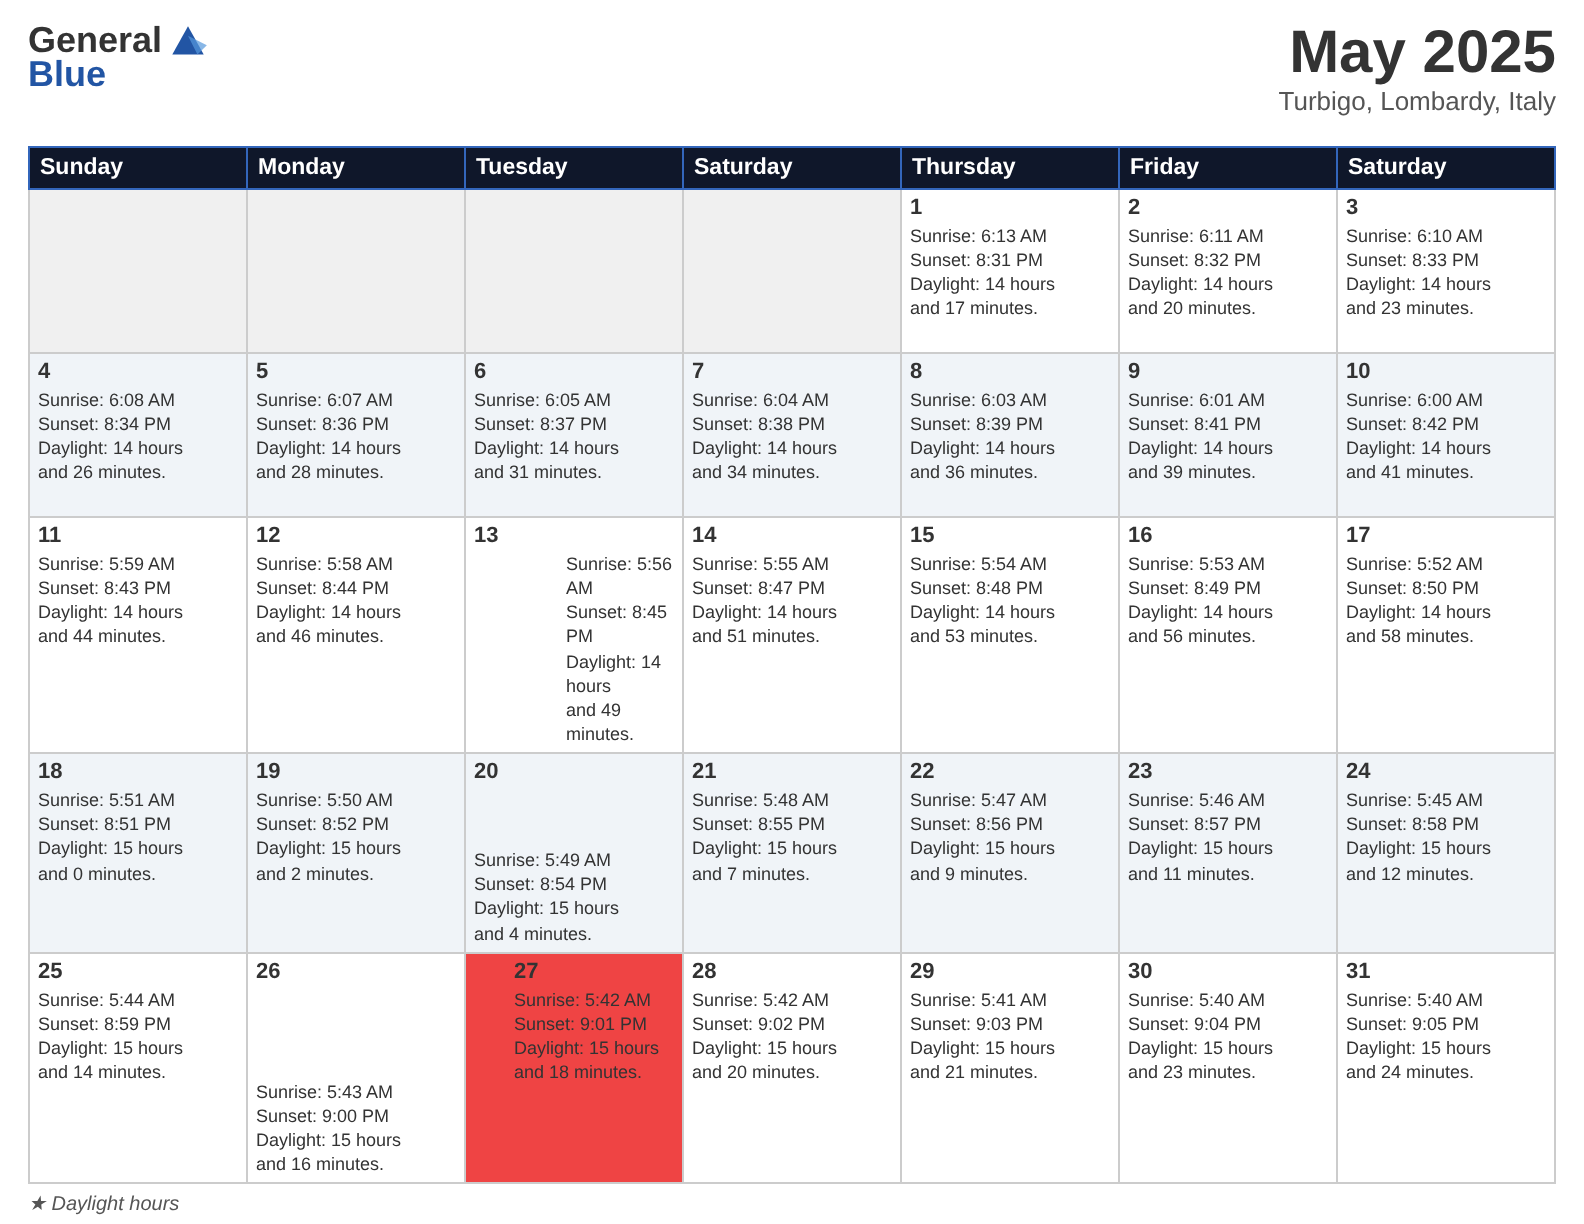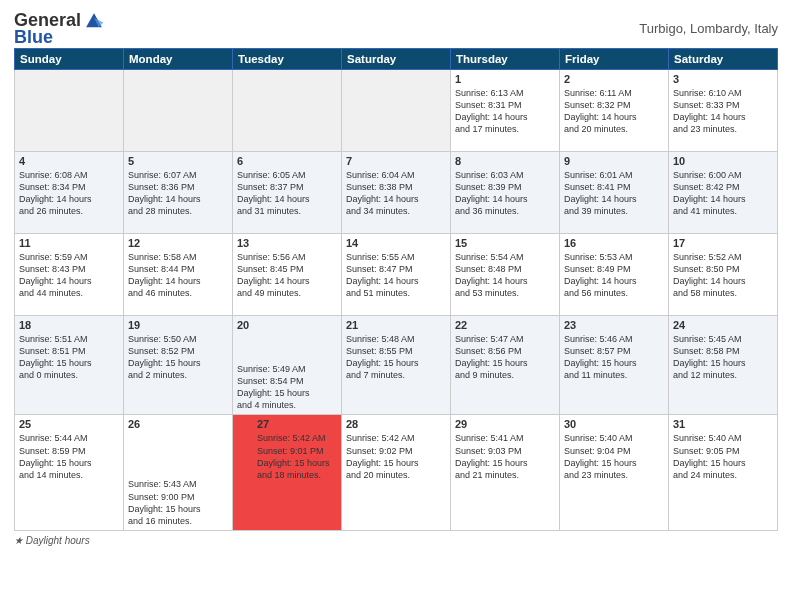--- a/index.html
+++ b/index.html
@@ -19,8 +19,8 @@
     .header {
       display: flex;
       justify-content: space-between;
-      align-items: center;
-      margin-bottom: 0;
+      align-items: flex-start;
+      margin-bottom: 15px;
     }
     .logo {
       display: flex;

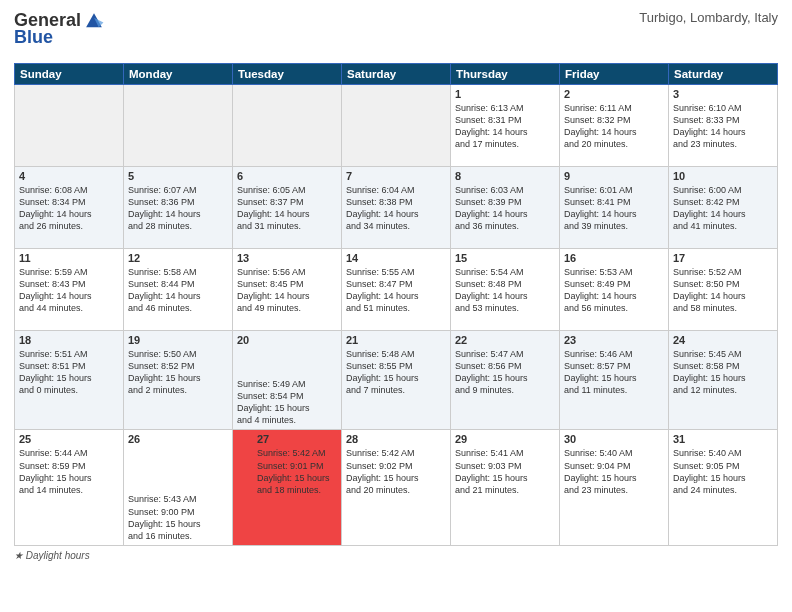--- a/index.html
+++ b/index.html
@@ -119,6 +119,7 @@
       </div>
     </div>
     <div class="title-block">
+      <div class="month-title">May 2025</div>
       <div class="location">Turbigo, Lombardy, Italy</div>
     </div>
   </div>

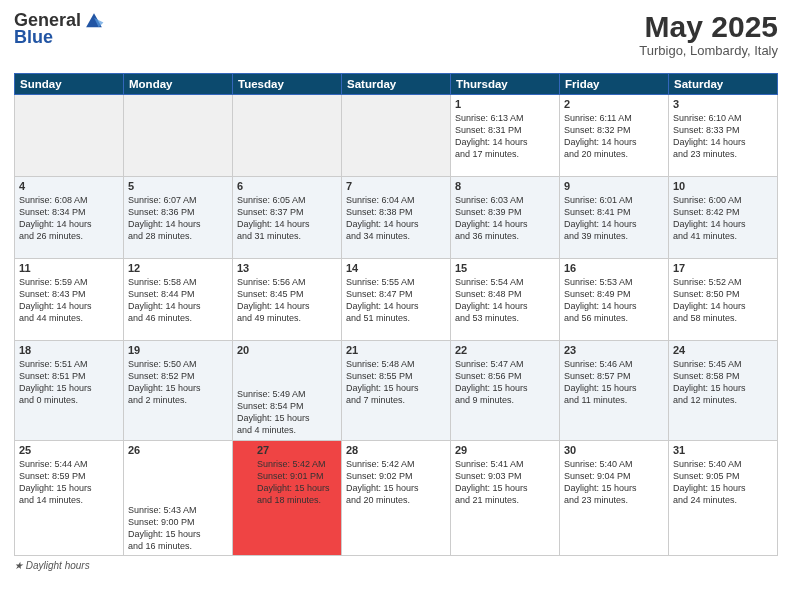--- a/index.html
+++ b/index.html
@@ -58,7 +58,7 @@
       table-layout: fixed;
     }
     .calendar th {
-      background: #0c4a6e;
+      background: #0f172a;
       color: #fff;
       font-size: 11.5px;
       font-weight: bold;

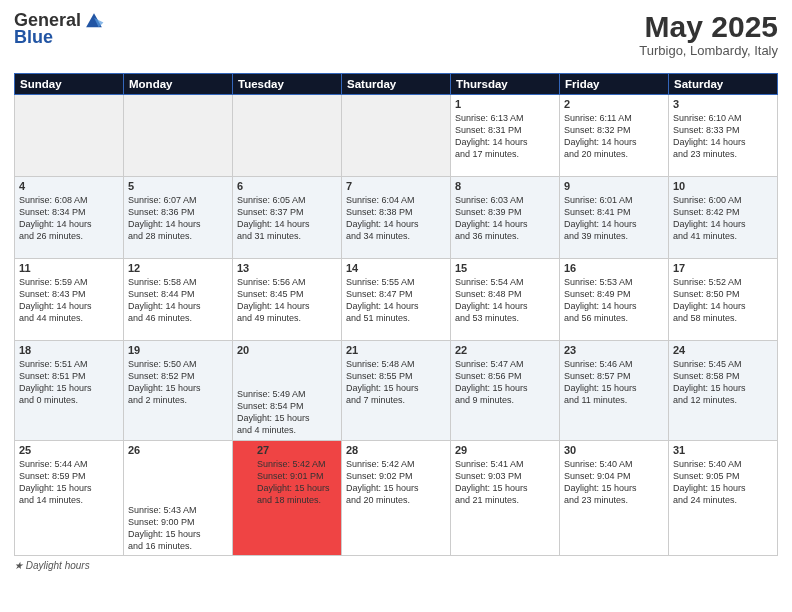--- a/index.html
+++ b/index.html
@@ -232,7 +232,7 @@
           </td>
           <td style="background: rgb(255, 255, 255);">
             <span class="day-number">13</span>
-            <div class="day-info" style="white-space: pre-line;">Sunrise: 5:56 AM
+            <div class="day-info" style="white-space: pre-line; margin-left: 46px;">Sunrise: 5:56 AM
 Sunset: 8:45 PM
 Daylight: 14 hours
 and 49 minutes.</div>

